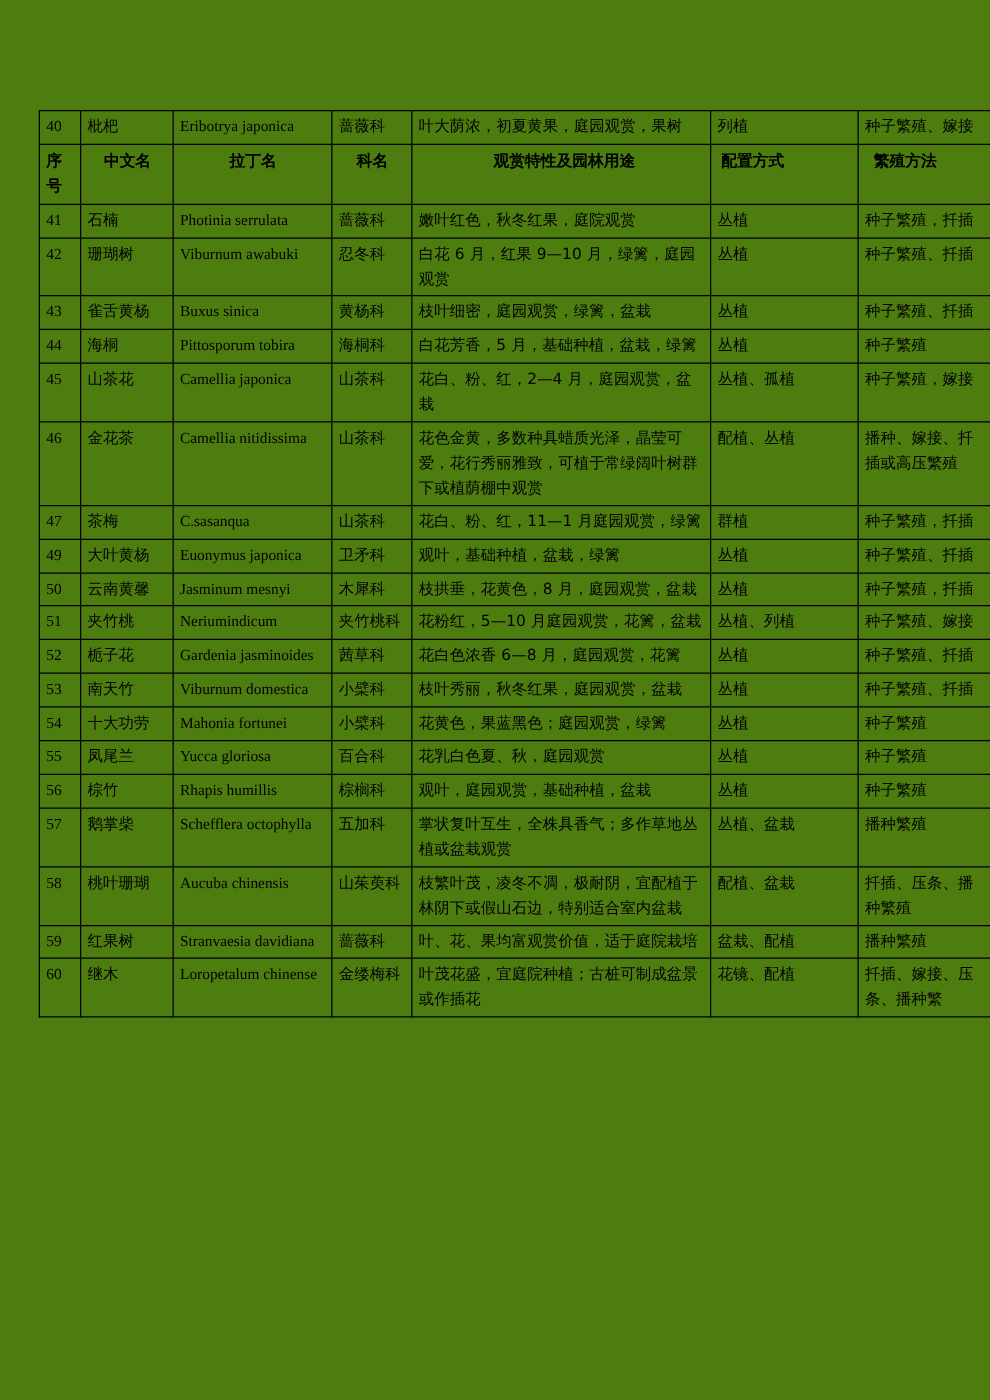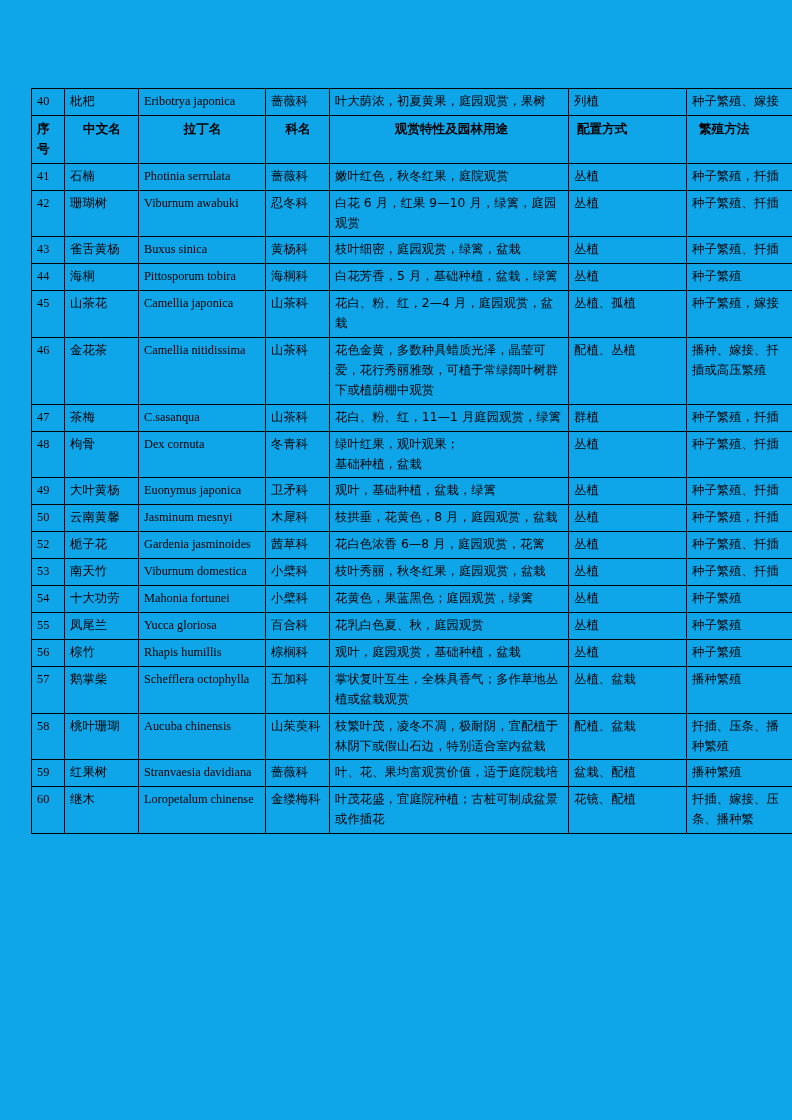--- a/index.html
+++ b/index.html
@@ -18,7 +18,7 @@
     position: relative;
     width: 792px;
     height: 1120px;
-    background: #0ea5e9;
+    background: #4d7c0f;
     box-sizing: border-box;
   }
   .table-wrap {

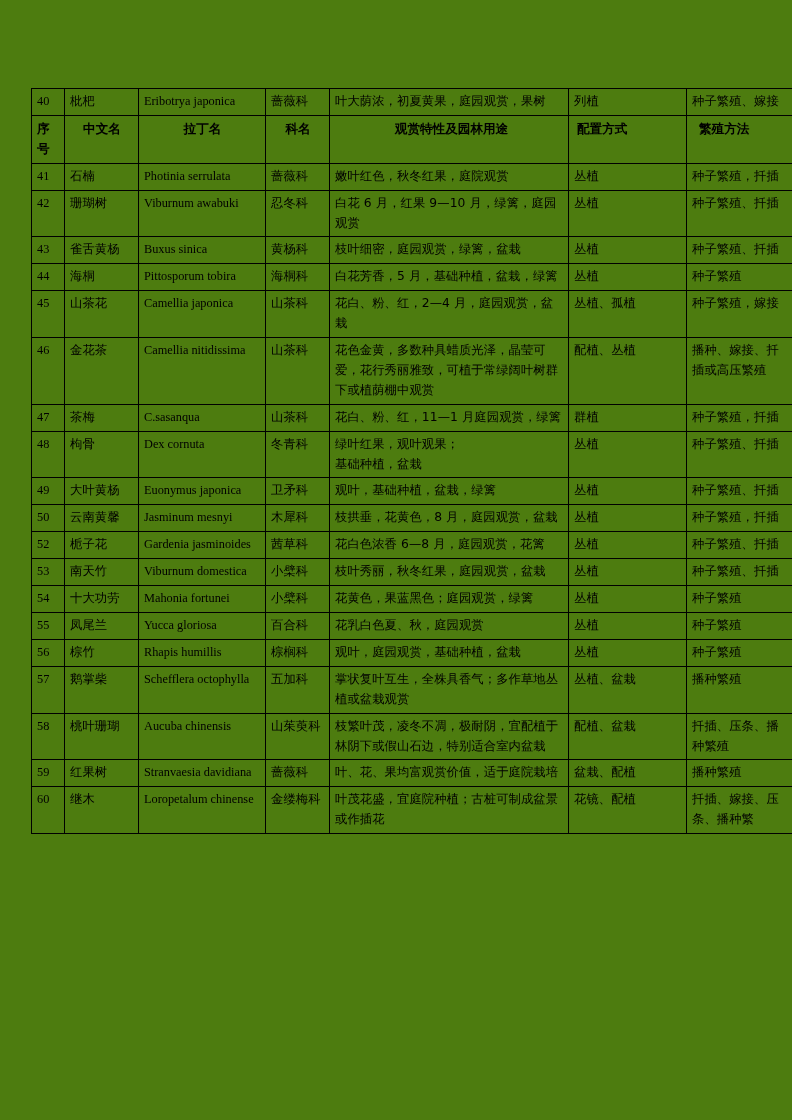--- a/index.html
+++ b/index.html
@@ -201,15 +201,6 @@
             <td class="cell-prop">种子繁殖，扦插</td>
           </tr>
           <tr>
-            <td class="cell-no">48</td>
-            <td class="cell-cn">枸骨</td>
-            <td class="cell-latin">Dex cornuta</td>
-            <td class="cell-fam">冬青科</td>
-            <td class="cell-desc">绿叶红果，观叶观果；<br>基础种植，盆栽</td>
-            <td class="cell-conf">丛植</td>
-            <td class="cell-prop">种子繁殖、扦插</td>
-          </tr>
-          <tr>
             <td class="cell-no">49</td>
             <td class="cell-cn">大叶黄杨</td>
             <td class="cell-latin">Euonymus japonica</td>

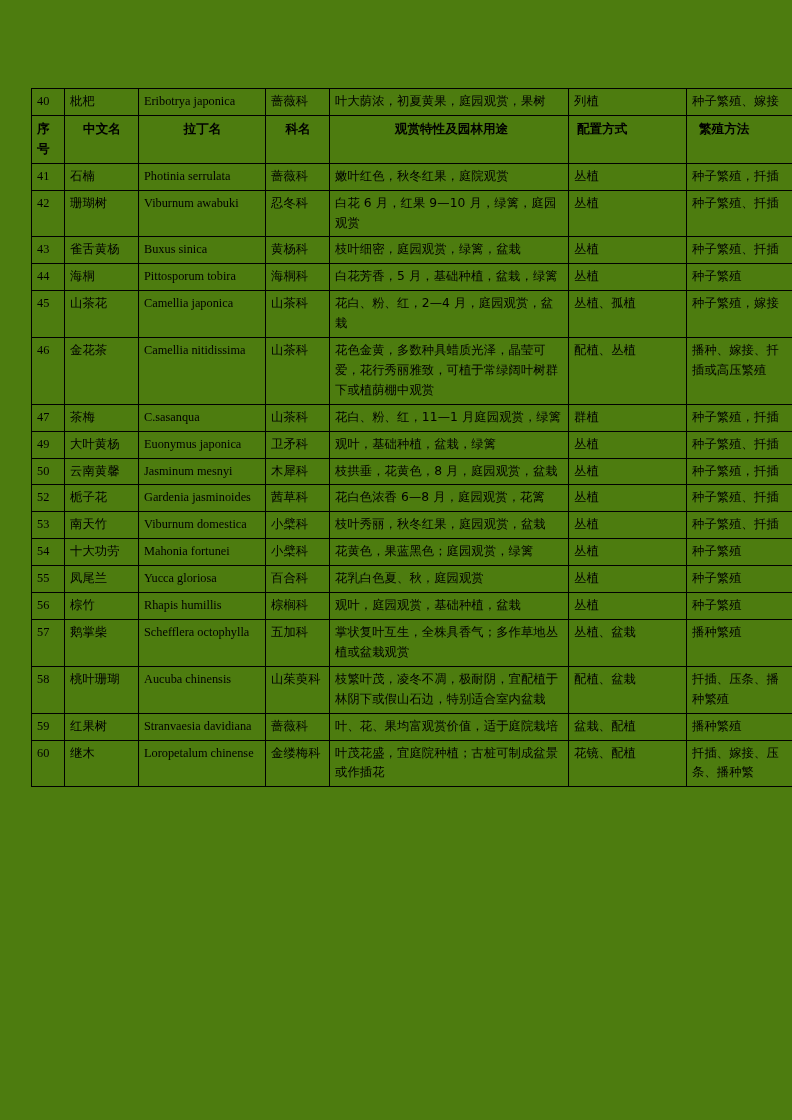--- a/index.html
+++ b/index.html
@@ -219,6 +219,15 @@
             <td class="cell-prop">种子繁殖，扦插</td>
           </tr>
           <tr>
+            <td class="cell-no">51</td>
+            <td class="cell-cn">夹竹桃</td>
+            <td class="cell-latin">Neriumindicum</td>
+            <td class="cell-fam">夹竹桃科</td>
+            <td class="cell-desc">花粉红，5—10 月庭园观赏，花篱，盆栽</td>
+            <td class="cell-conf">丛植、列植</td>
+            <td class="cell-prop">种子繁殖、嫁接</td>
+          </tr>
+          <tr>
             <td class="cell-no">52</td>
             <td class="cell-cn">栀子花</td>
             <td class="cell-latin">Gardenia jasminoides</td>

